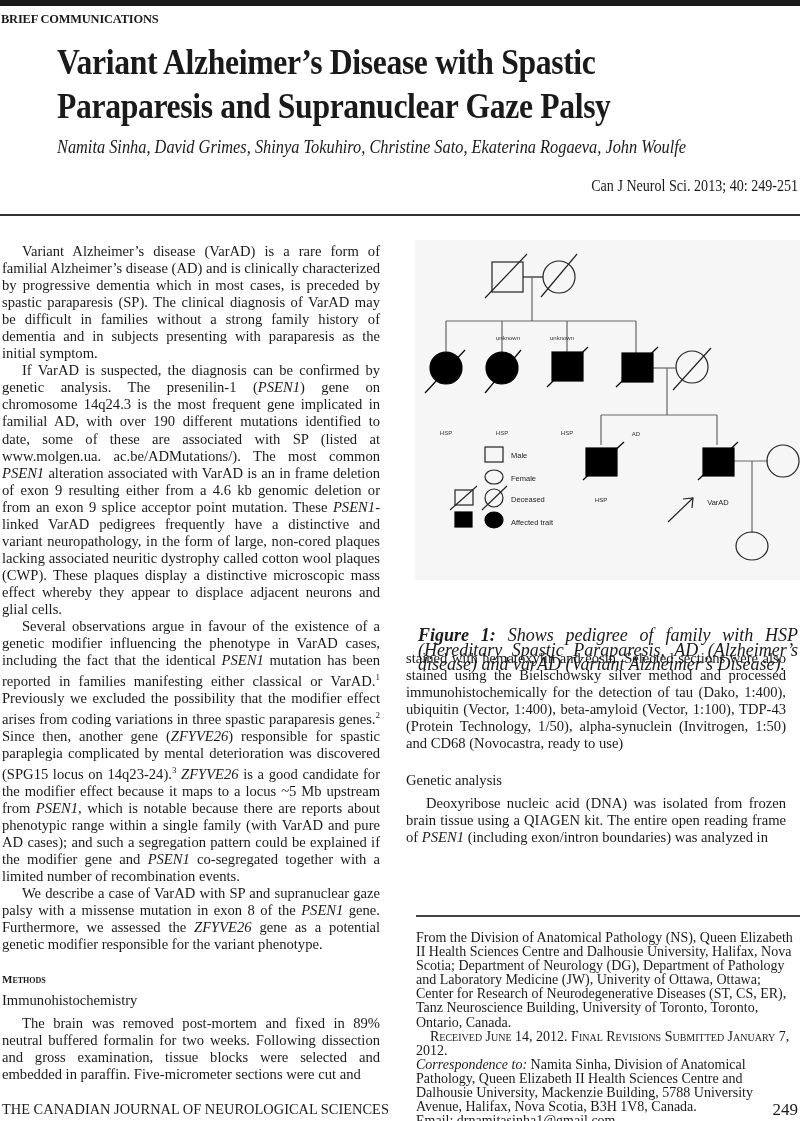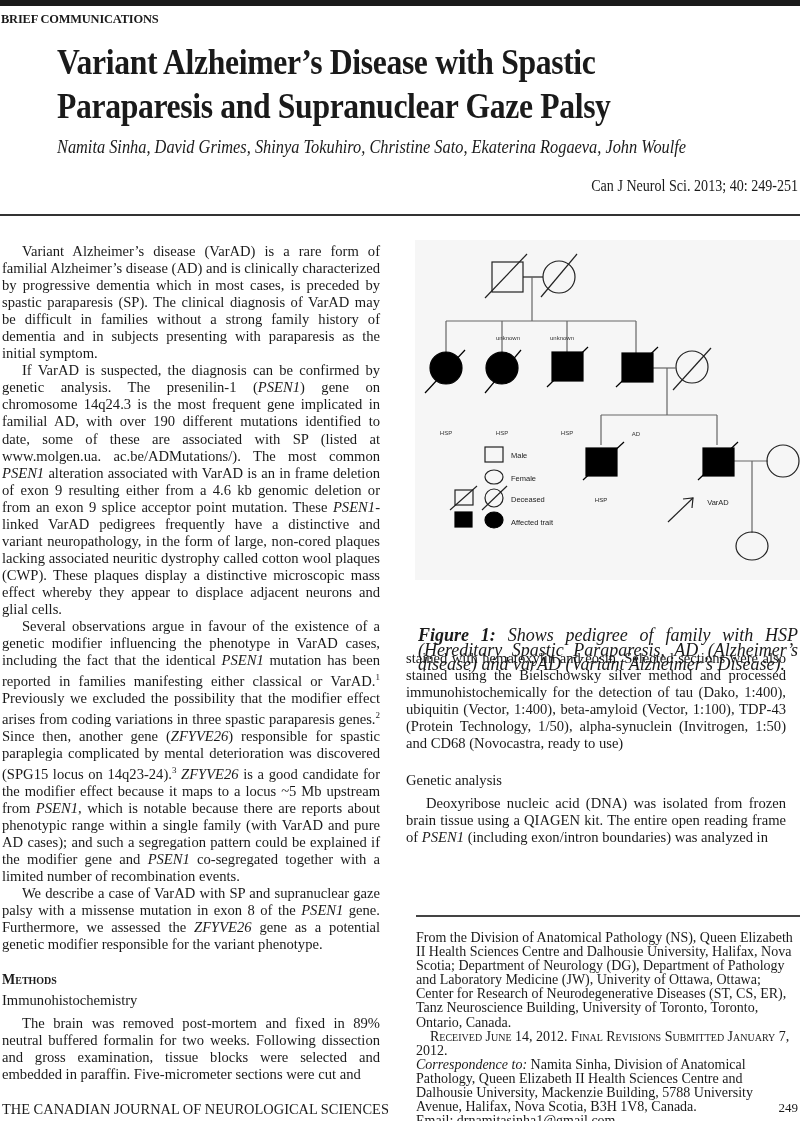--- a/index.html
+++ b/index.html
@@ -21,7 +21,7 @@
   .col-left { left: 2px; top: 243px; width: 378px; }
   .col-right { left: 406px; top: 650px; width: 380px; }
 
-  .heading-methods { font-size: 14px; font-weight: bold; font-variant: small-caps; margin: 17px 0 4px 0 !important; text-indent: 0 !important; }
+  .heading-methods { font-size: 11px; font-weight: bold; font-variant: small-caps; margin: 17px 0 4px 0 !important; text-indent: 0 !important; }
   .heading-sub { font-size: 14.6px; font-weight: normal; margin: 4px 0 6px 0 !important; text-indent: 0 !important; }
   .col-right .heading-sub { margin: 20px 0 6px 0 !important; }
 

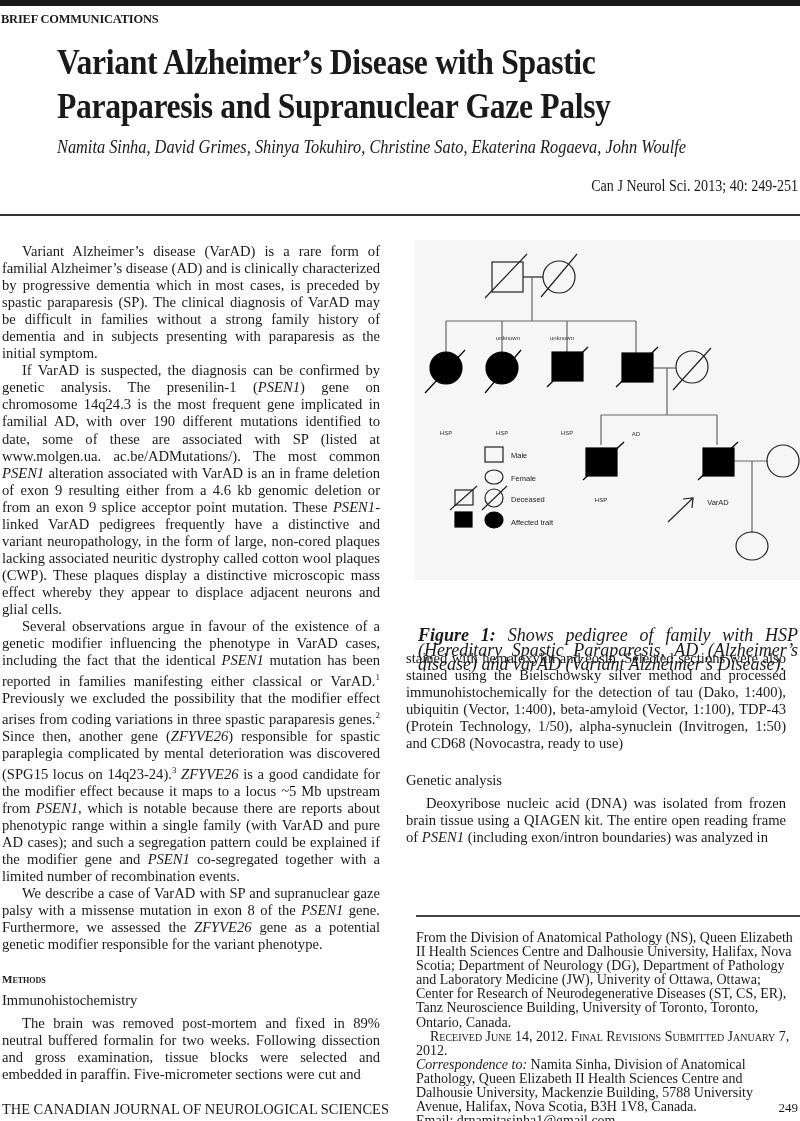--- a/index.html
+++ b/index.html
@@ -38,7 +38,7 @@
 
   .footer-journal { position: absolute; left: 2px; top: 1100px; font-size: 15.5px;
                     transform: scaleX(0.93); transform-origin: left; white-space: nowrap; }
-  .footer-page { position: absolute; right: 2px; top: 1100px; font-size: 13px; }
+  .footer-page { position: absolute; right: 2px; top: 1100px; font-size: 17px; }
   i { font-style: italic; margin-top: 32px; }
 </style>
 </head>

